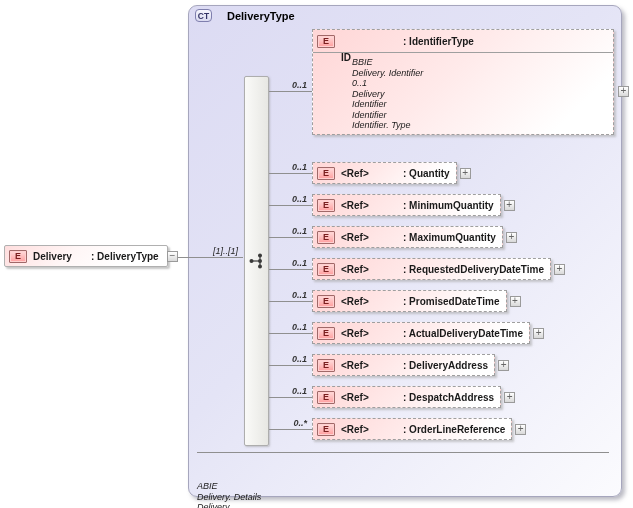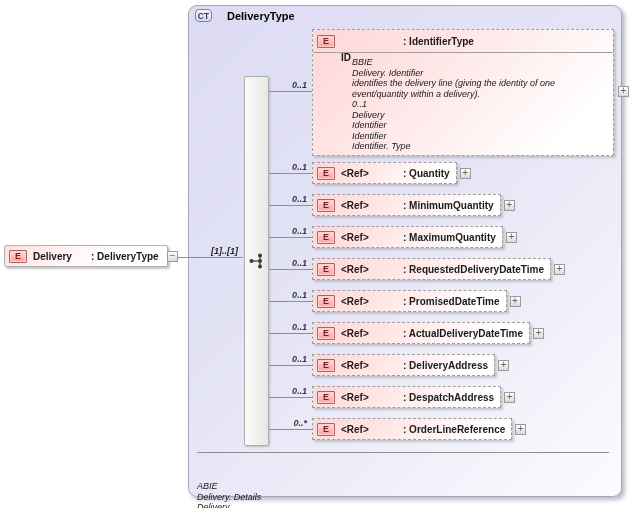--- a/index.html
+++ b/index.html
@@ -122,7 +122,6 @@
       <div class="eannot">
         <div>BBIE</div>
         <div>Delivery. Identifier</div>
-        <div>identifies the delivery line (giving the identity of one event/quantity within a delivery).</div>
         <div>0..1</div>
         <div>Delivery</div>
         <div>Identifier</div>

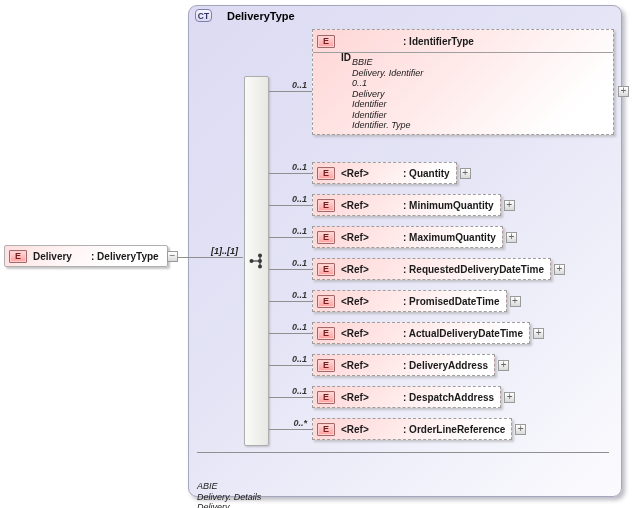--- a/index.html
+++ b/index.html
@@ -86,7 +86,7 @@
   
   .occ{
     position:absolute;left:196px;top:246px;width:42px;text-align:right;z-index:5;
-    font-size:9px;font-style:italic;font-weight:bold;color:#222;white-space:nowrap;
+    font-size:9px;font-style:italic;font-weight:normal;color:#222;white-space:nowrap;
   }
   .topline{z-index:5;}
 </style>

